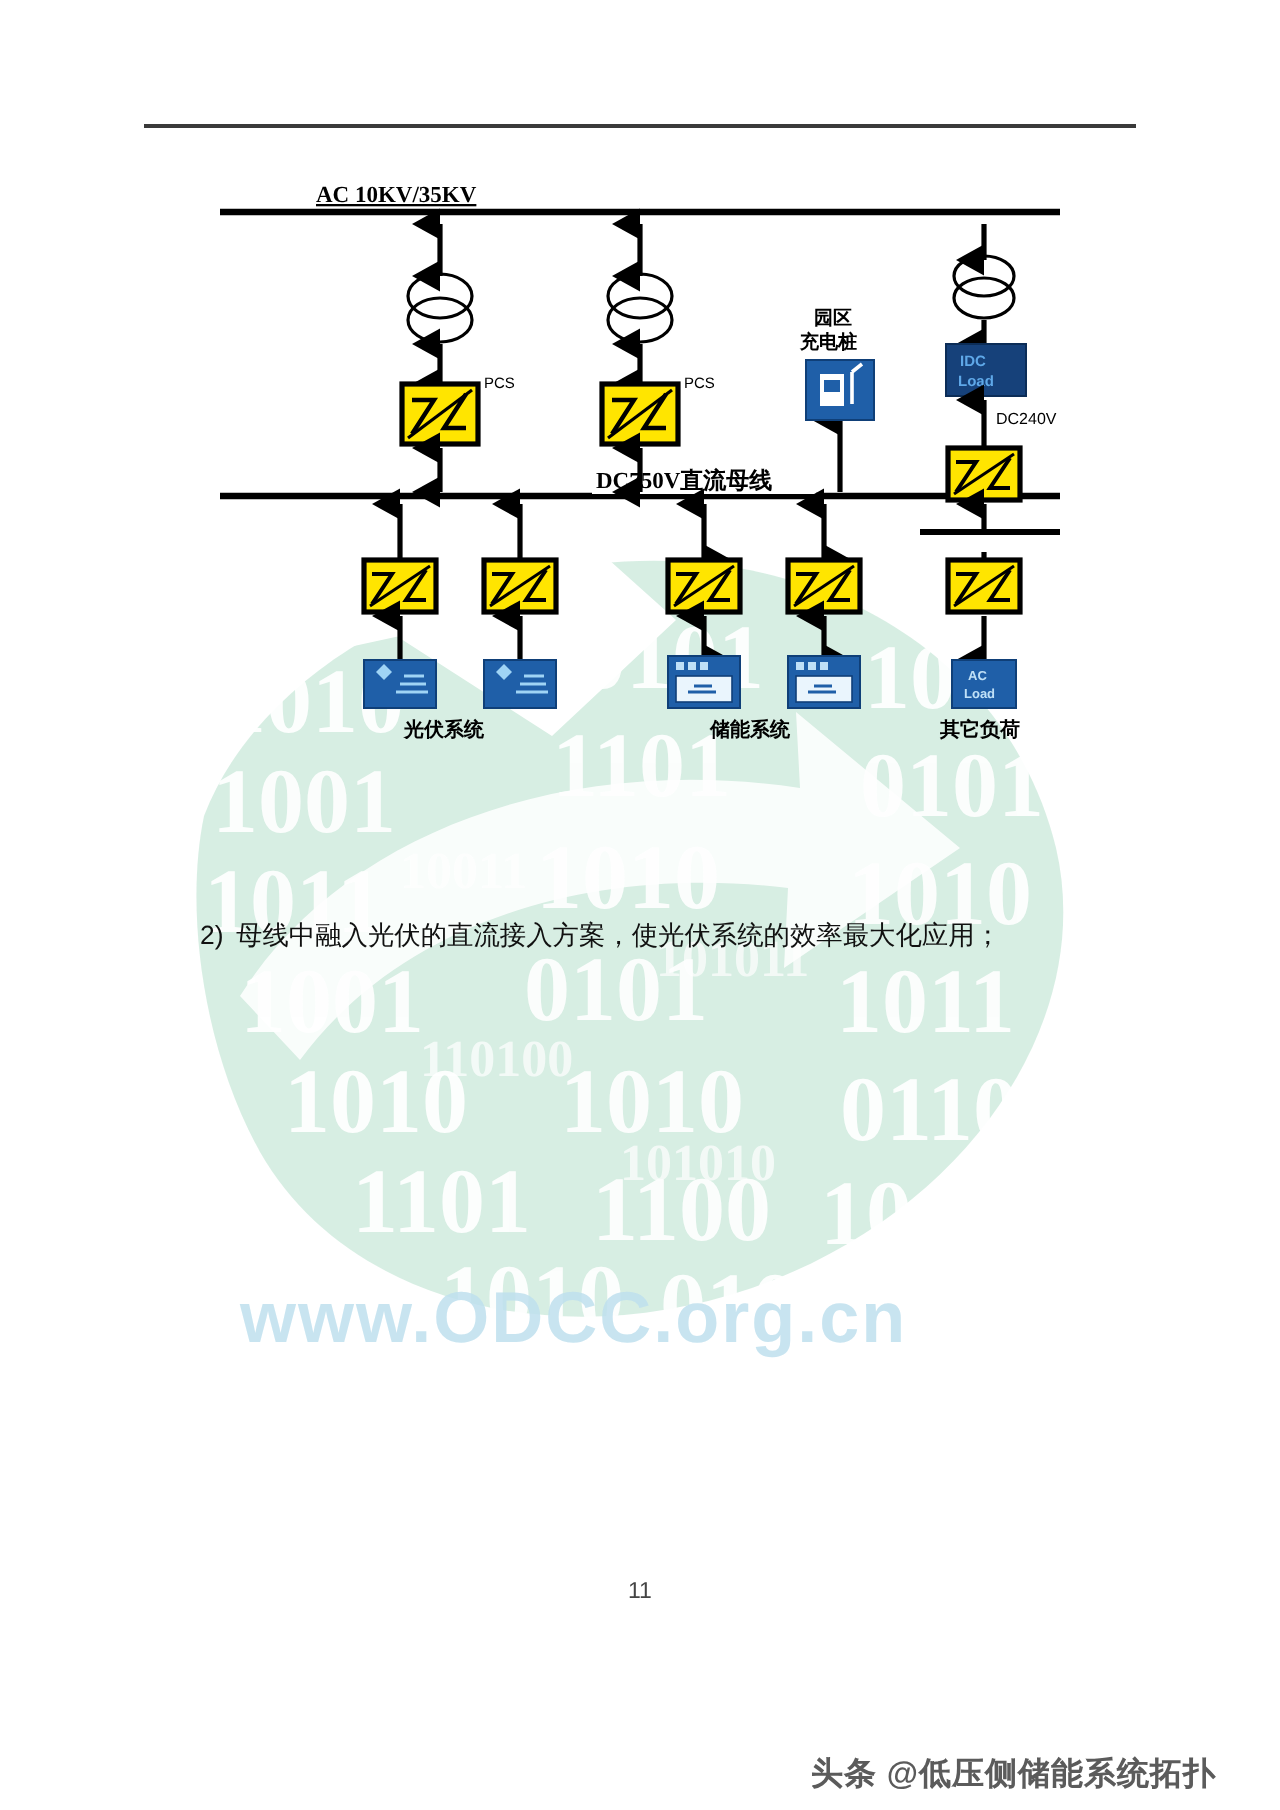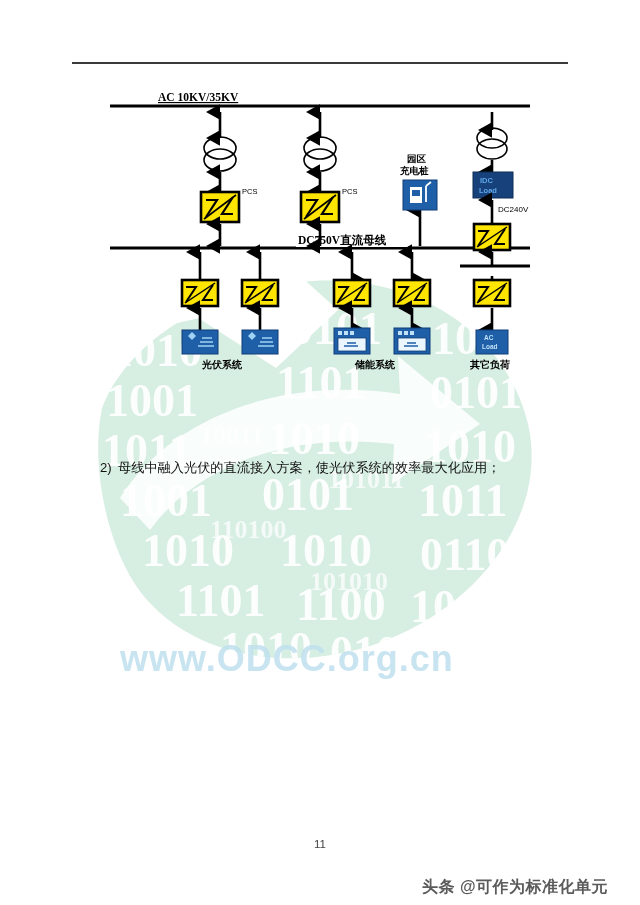--- a/index.html
+++ b/index.html
@@ -119,7 +119,7 @@
     position: absolute;
     left: 0;
     right: 0;
-    top: 838px;
+    top: 790px;
     text-align: center;
     font-size: 11.5px;
     color: #444;

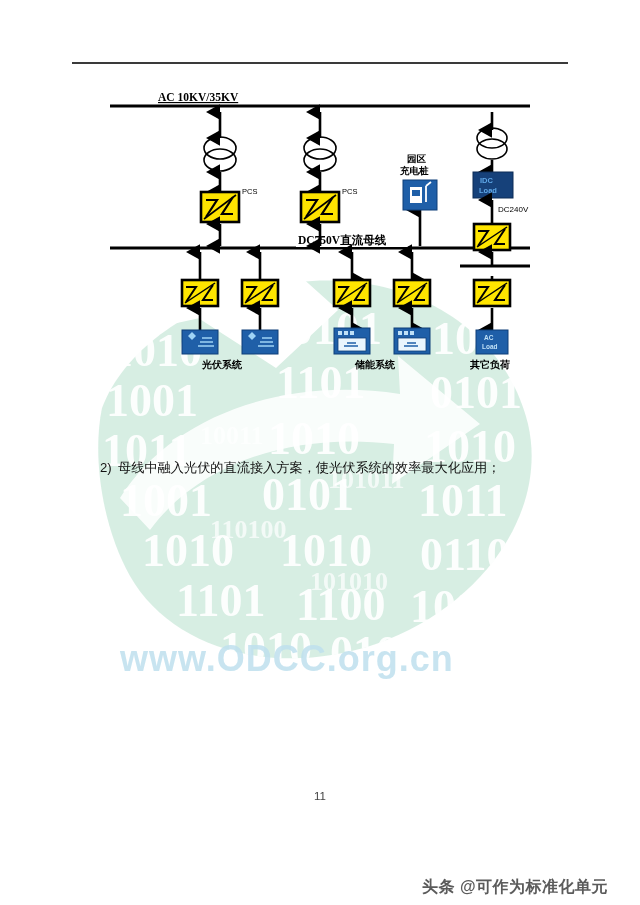--- a/index.html
+++ b/index.html
@@ -381,7 +381,7 @@
 
   <div class="page-number">11</div>
 
-  <div class="toutiao">头条 @可作为标准化单元</div>
+  <div class="toutiao">头条 @低压侧储能系统拓扑</div>
 
 </div>
 

